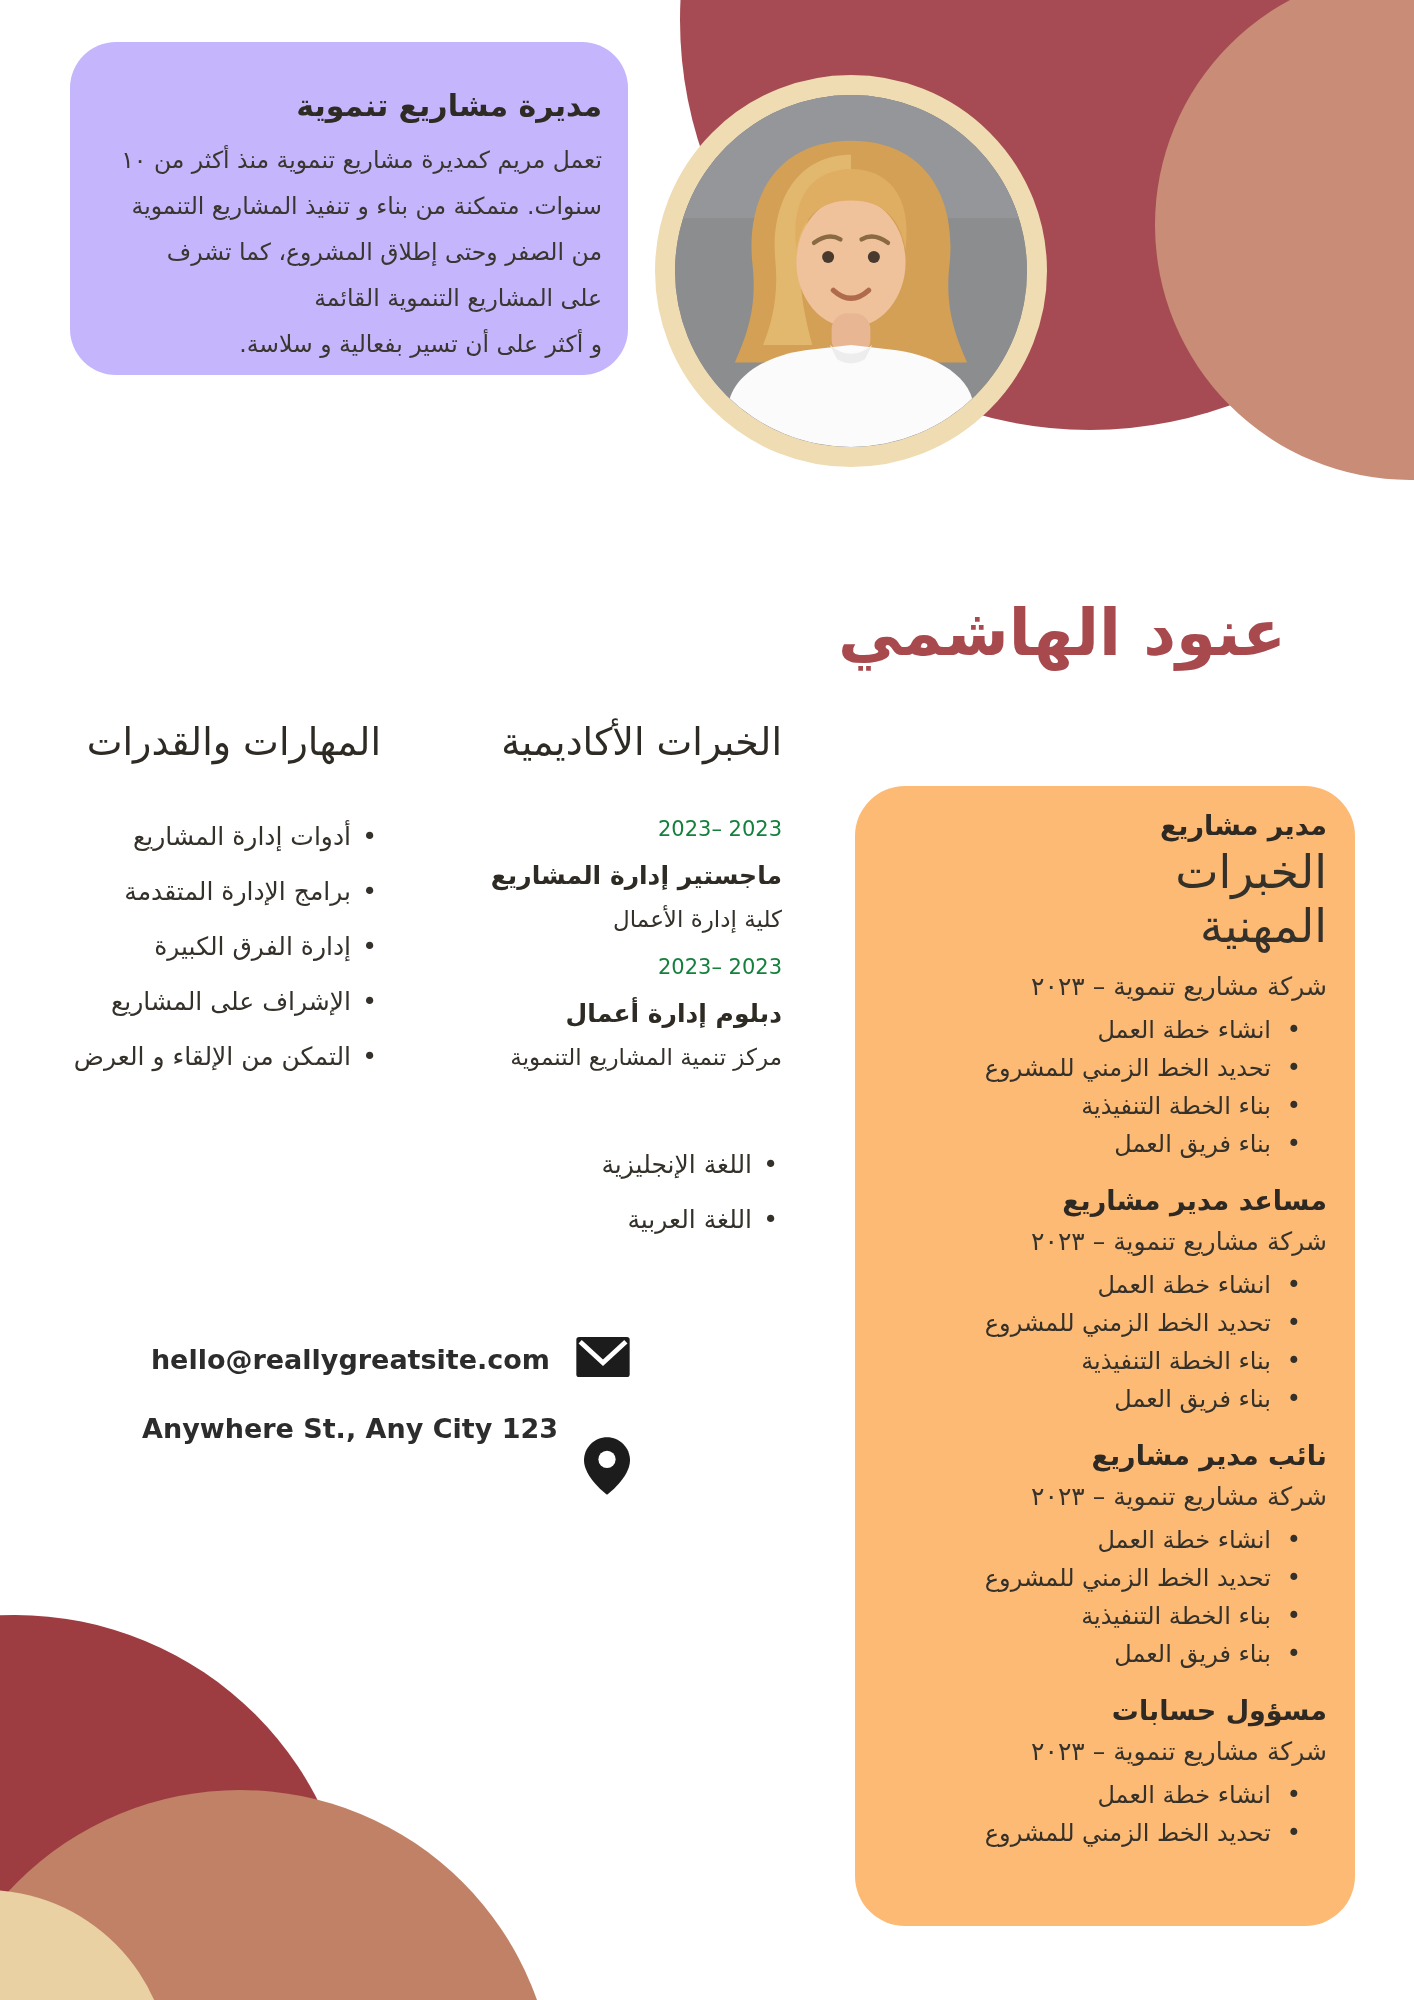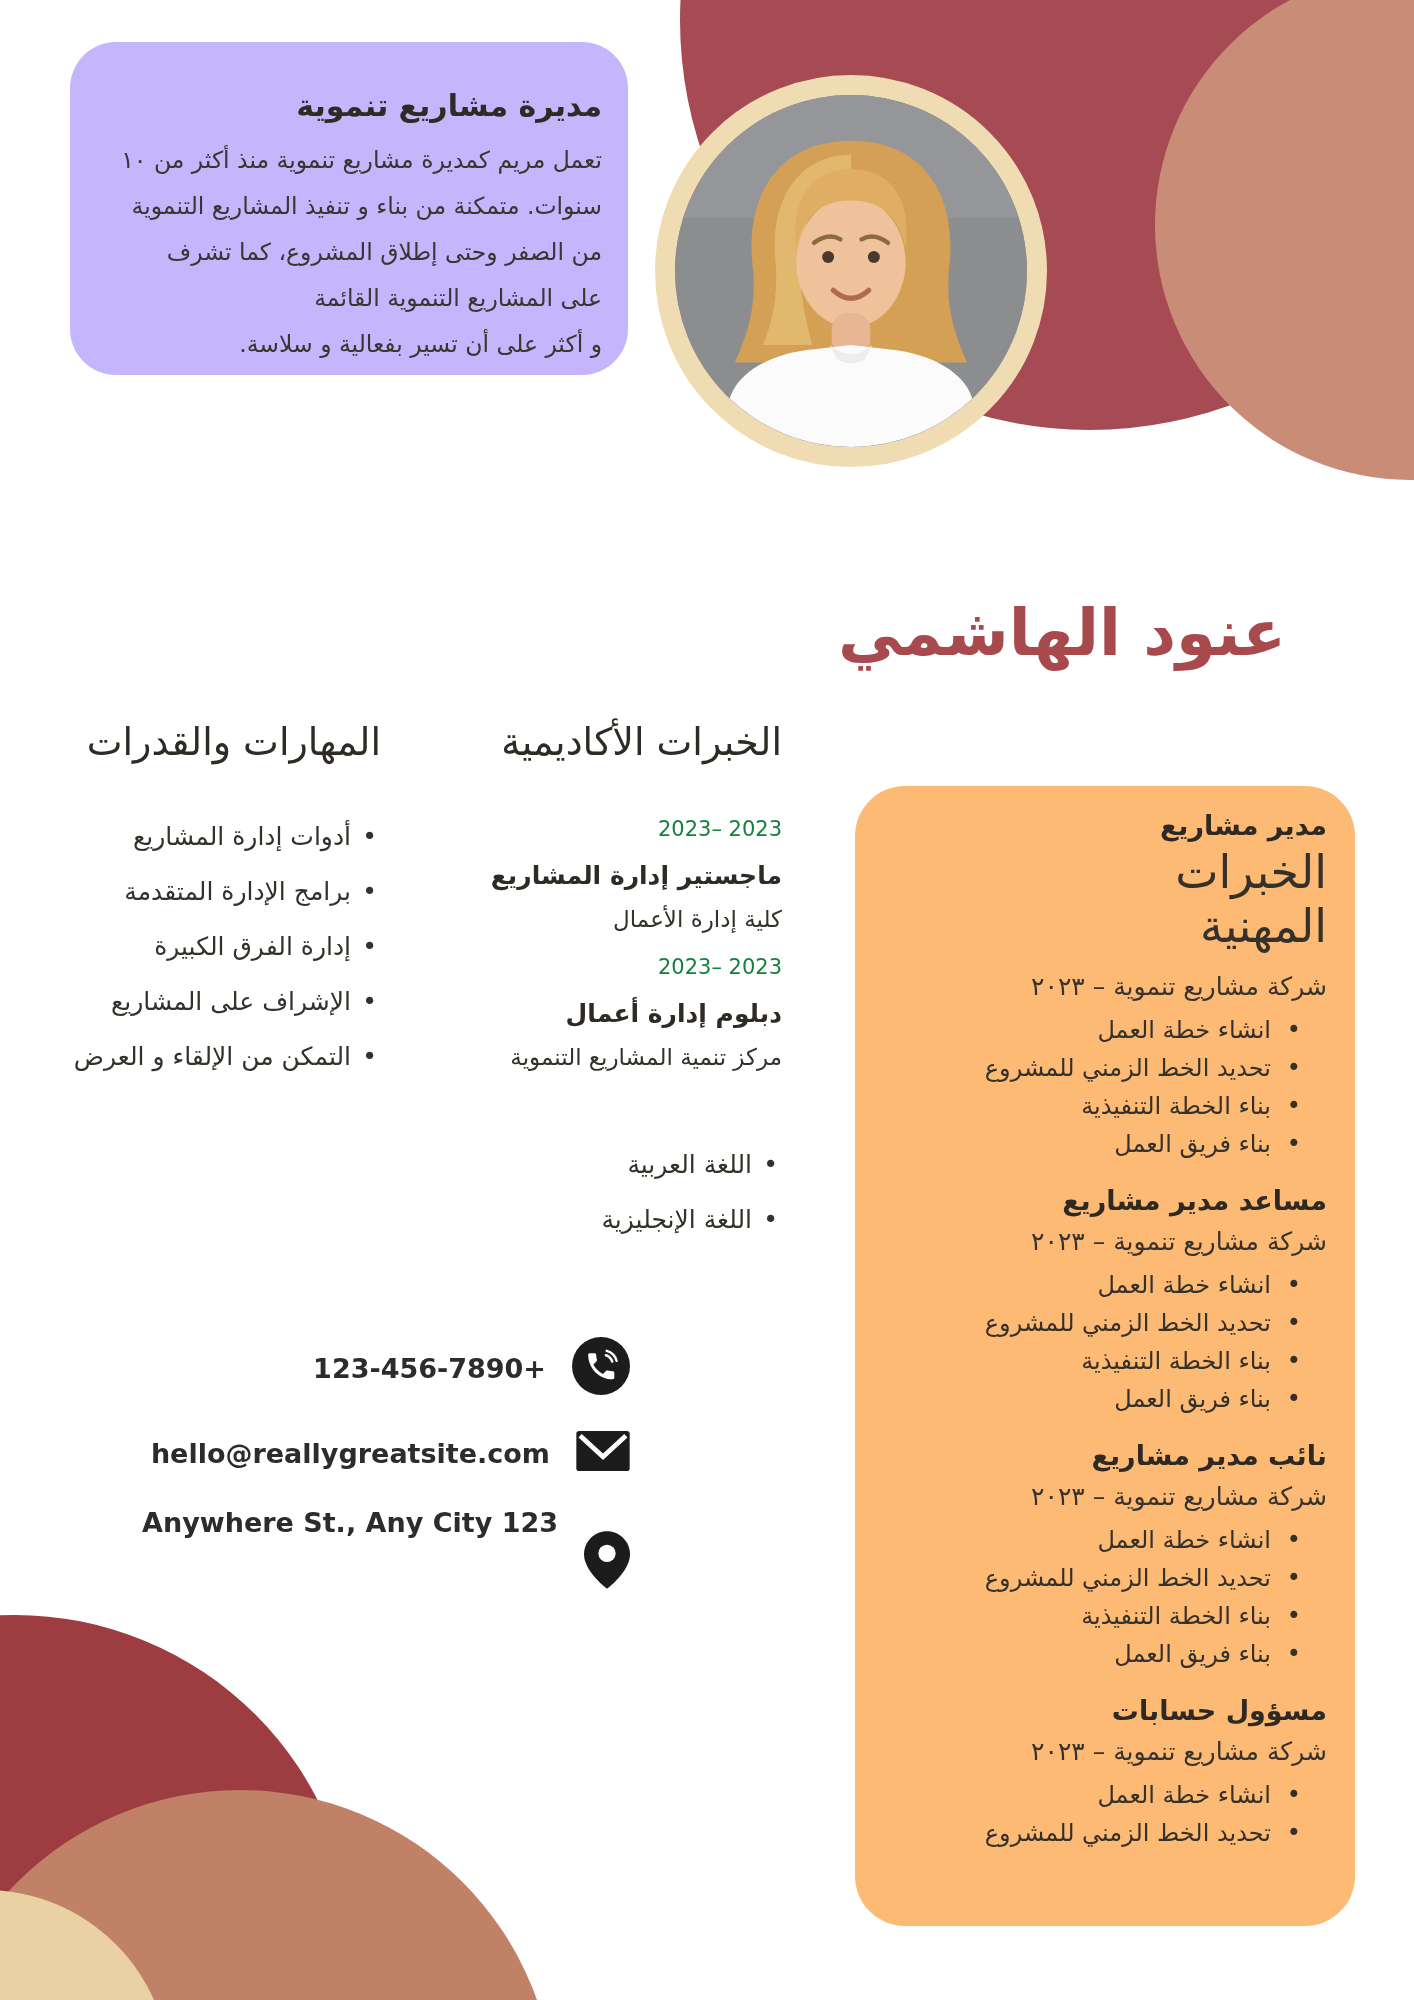--- a/index.html
+++ b/index.html
@@ -137,8 +137,8 @@
 
   <section class="languages">
     <ul class="dot-list">
+      <li>اللغة الإنجليزية</li>
       <li>اللغة العربية</li>
-      <li>اللغة الإنجليزية</li>
     </ul>
   </section>
 

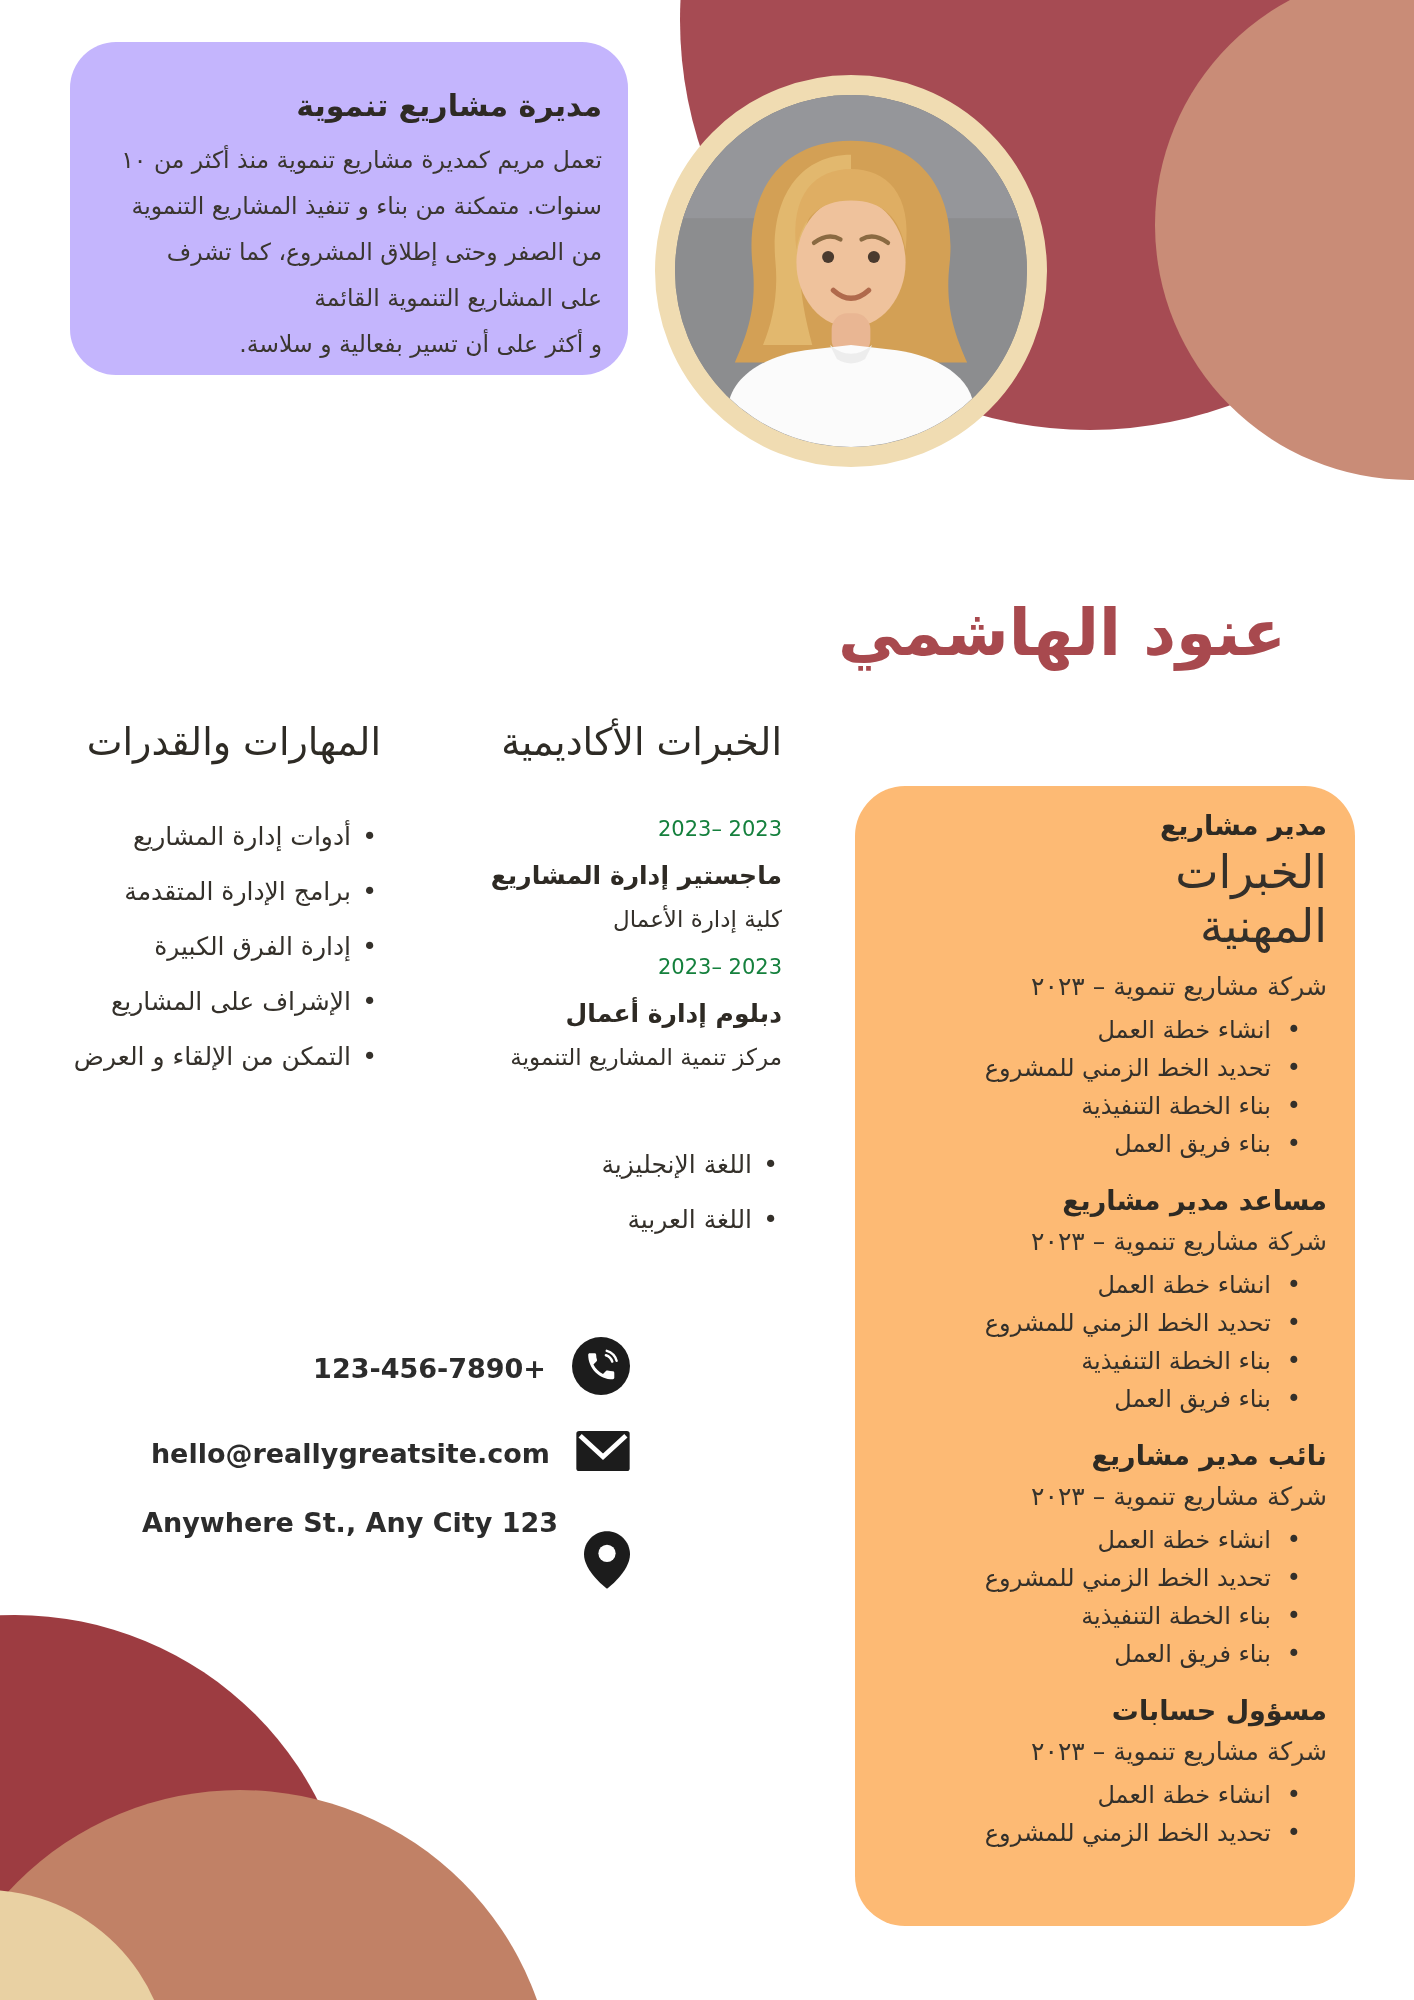--- a/index.html
+++ b/index.html
@@ -144,19 +144,6 @@
 
   <section class="contact">
     <div class="c-row">
-      <span class="c-text ltr">123-456-7890+</span>
-      <span class="c-icon">
-        <svg width="58" height="58" viewBox="0 0 24 24" xmlns="http://www.w3.org/2000/svg" aria-hidden="true">
-          <circle cx="12" cy="12" r="12" fill="#1C1C1C"></circle>
-          <g transform="translate(4.9 4.9) scale(0.60)">
-            <path d="M6.62 10.79c1.44 2.83 3.76 5.14 6.59 6.59l2.2-2.2c.27-.27.67-.36 1.02-.24 1.12.37 2.33.57 3.57.57.55 0 1 .45 1 1V20c0 .55-.45 1-1 1-9.39 0-17-7.61-17-17 0-.55.45-1 1-1h3.5c.55 0 1 .45 1 1 0 1.25.2 2.45.57 3.57.11.35.03.74-.25 1.02l-2.2 2.2z" fill="#ffffff"></path>
-            <path d="M15.2 4.4a6.8 6.8 0 0 1 4.4 4.4" stroke="#ffffff" stroke-width="1.7" fill="none" stroke-linecap="round"></path>
-            <path d="M15.8 1.4a10 10 0 0 1 6.8 6.8" stroke="#ffffff" stroke-width="1.7" fill="none" stroke-linecap="round"></path>
-          </g>
-        </svg>
-      </span>
-    </div>
-    <div class="c-row">
       <span class="c-text">hello@reallygreatsite.com</span>
       <span class="c-icon">
         <svg width="54" height="40" viewBox="0 0 56 42" xmlns="http://www.w3.org/2000/svg" aria-hidden="true">

